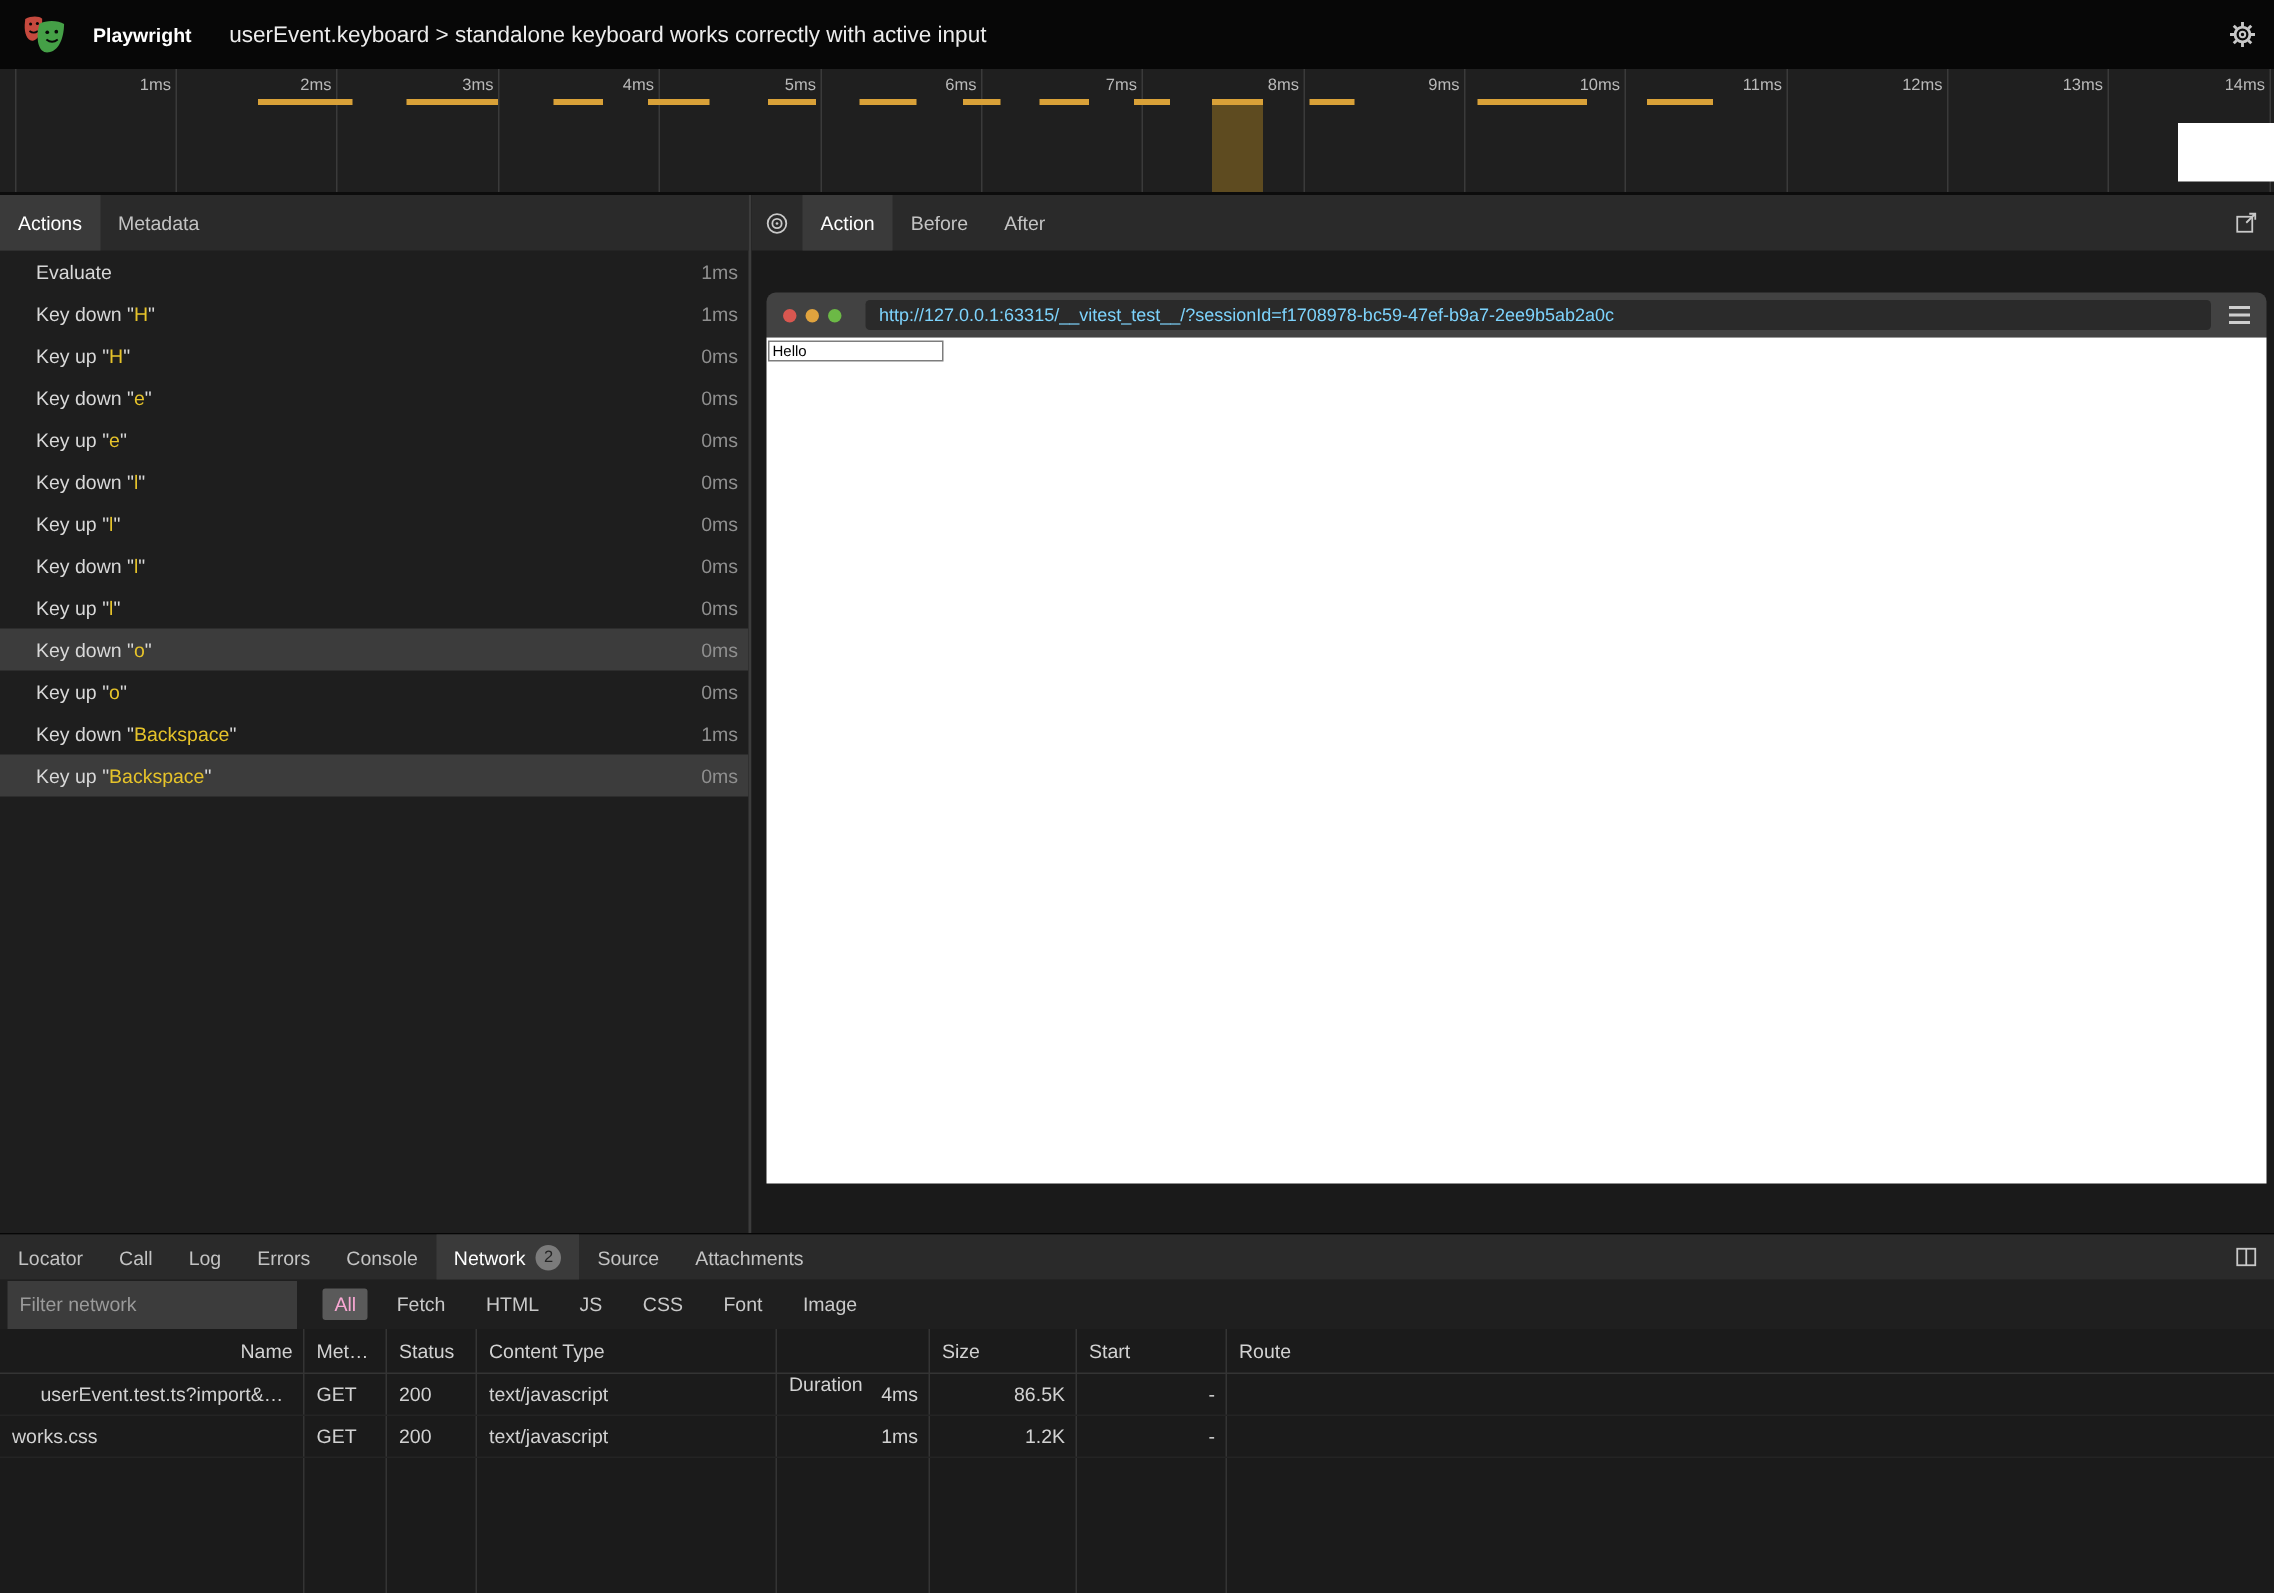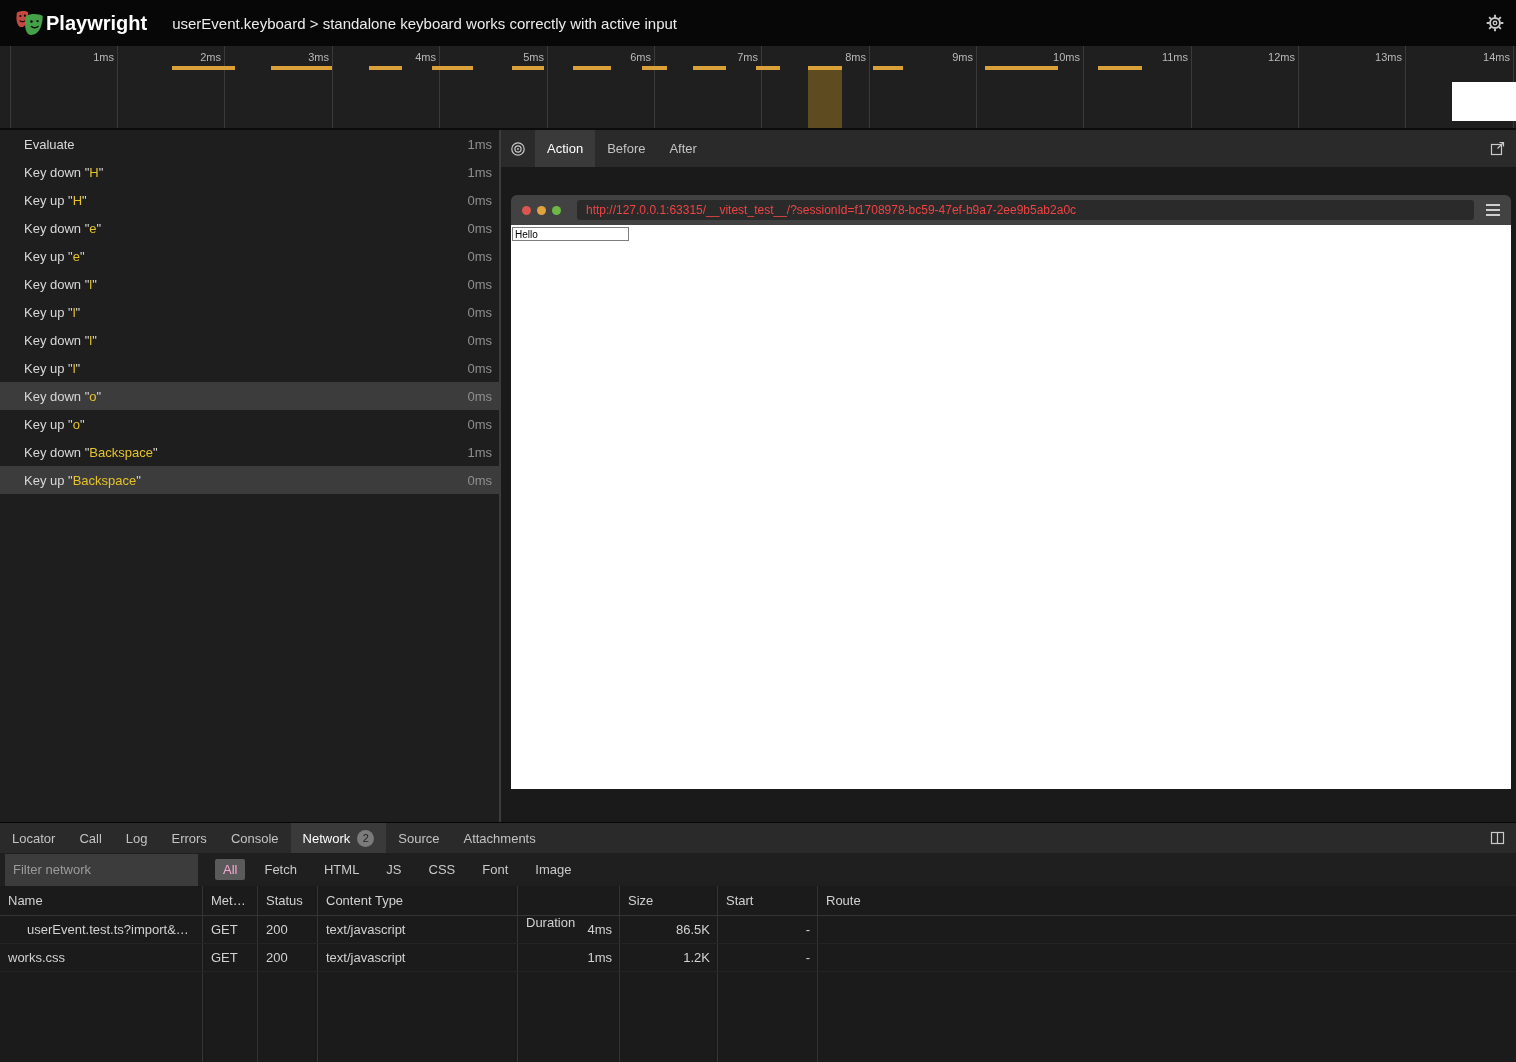--- a/index.html
+++ b/index.html
@@ -10,7 +10,7 @@
   .topbar { position:absolute; left:0; top:0; width:1516px; height:46px; background:#070707;
     display:flex; align-items:center; }
   .logo { margin-left:14px; width:32px; height:32px; flex:0 0 auto; }
-  .app-name { color:#ffffff; font-size:20px; font-weight:bold; }
+  .app-name { color:#ffffff; font-size:13px; font-weight:bold; margin-left:16px; }
   .test-title { color:#ececec; font-size:15px; margin-left:25px; white-space:nowrap; }
   .gear { position:absolute; right:12px; top:14px; width:18px; height:18px; cursor:pointer; }
 

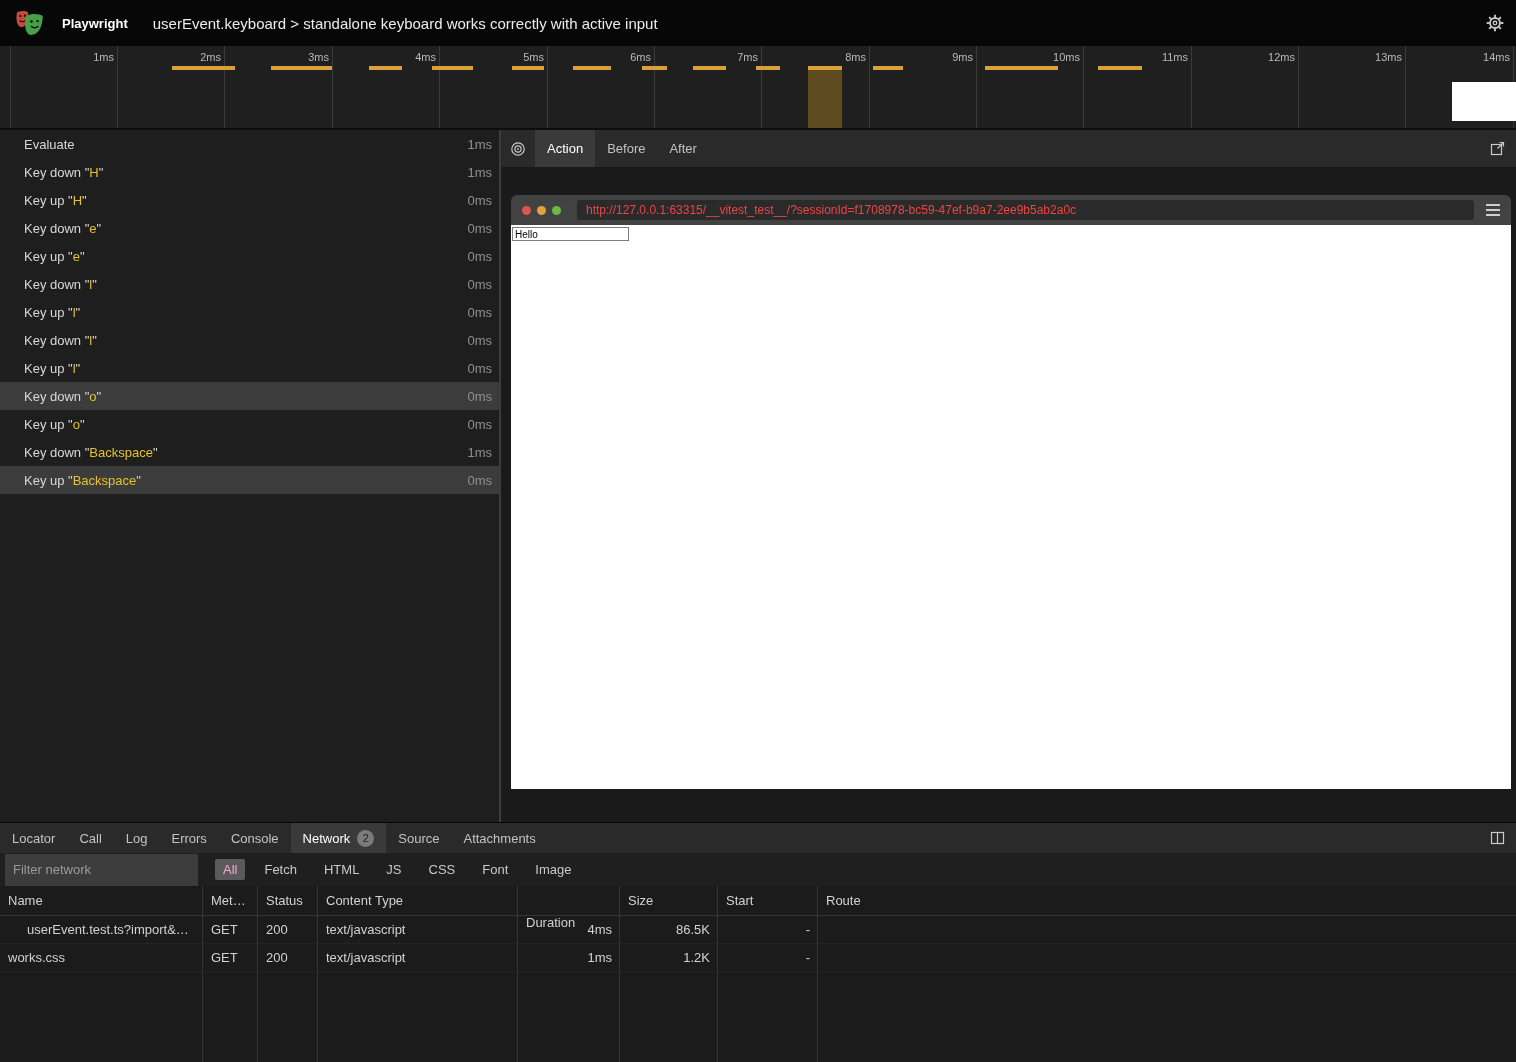--- a/index.html
+++ b/index.html
@@ -163,6 +163,14 @@
 
 <div class="main">
   <div class="left-panel">
+    <div class="tabstrip">
+        <div class="tab selected">
+          <span>Actions</span>
+        </div>
+        <div class="tab">
+          <span>Metadata</span>
+        </div>
+      </div>
     <div class="action-list">
         <div class="action-row">
           <span>Evaluate</span>

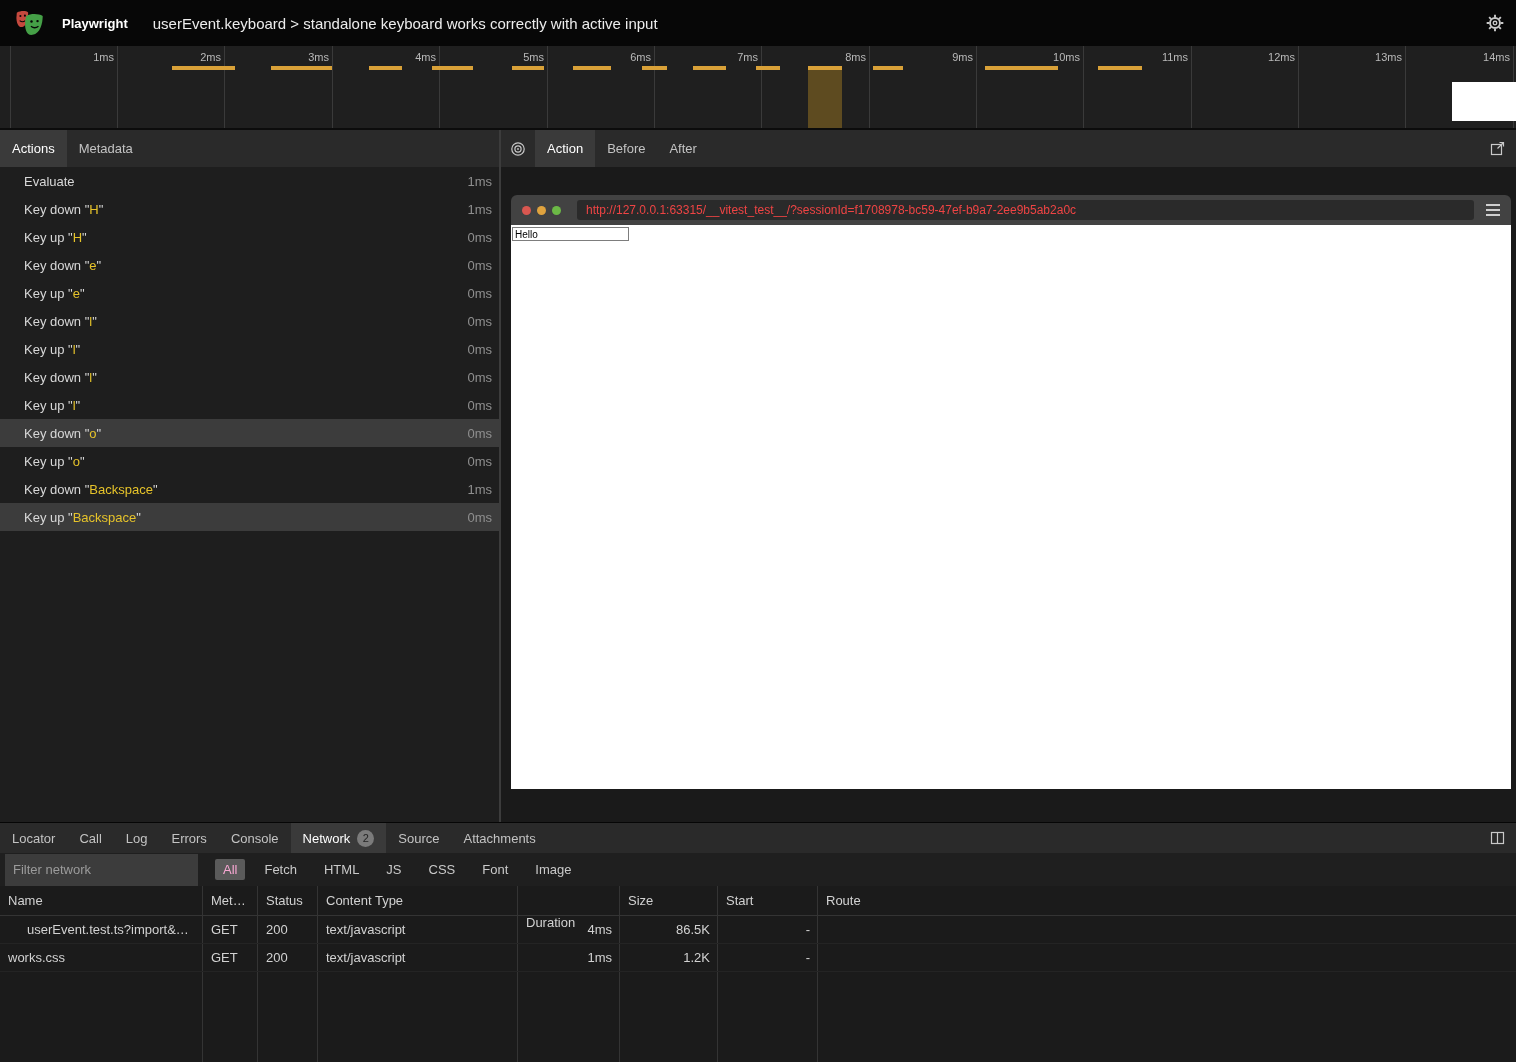--- a/index.html
+++ b/index.html
@@ -57,7 +57,7 @@
     align-items:center; padding:0 11px; }
   .dot { width:9px; height:9px; border-radius:50%; margin-right:6px; flex:0 0 auto; }
   .urlbar { flex:1; height:20px; background:#2a2a2a; border-radius:3px; margin:0 12px 0 10px;
-    padding:0 9px; font-size:12px; line-height:20px; color:#ef4444; white-space:nowrap;
+    padding:0 9px; font-size:12px; line-height:20px; color:#7dd3fc; white-space:nowrap;
     overflow:hidden; }
   .menu-icon { width:14px; height:12px; display:flex; flex-direction:column;
     justify-content:space-between; cursor:pointer; }

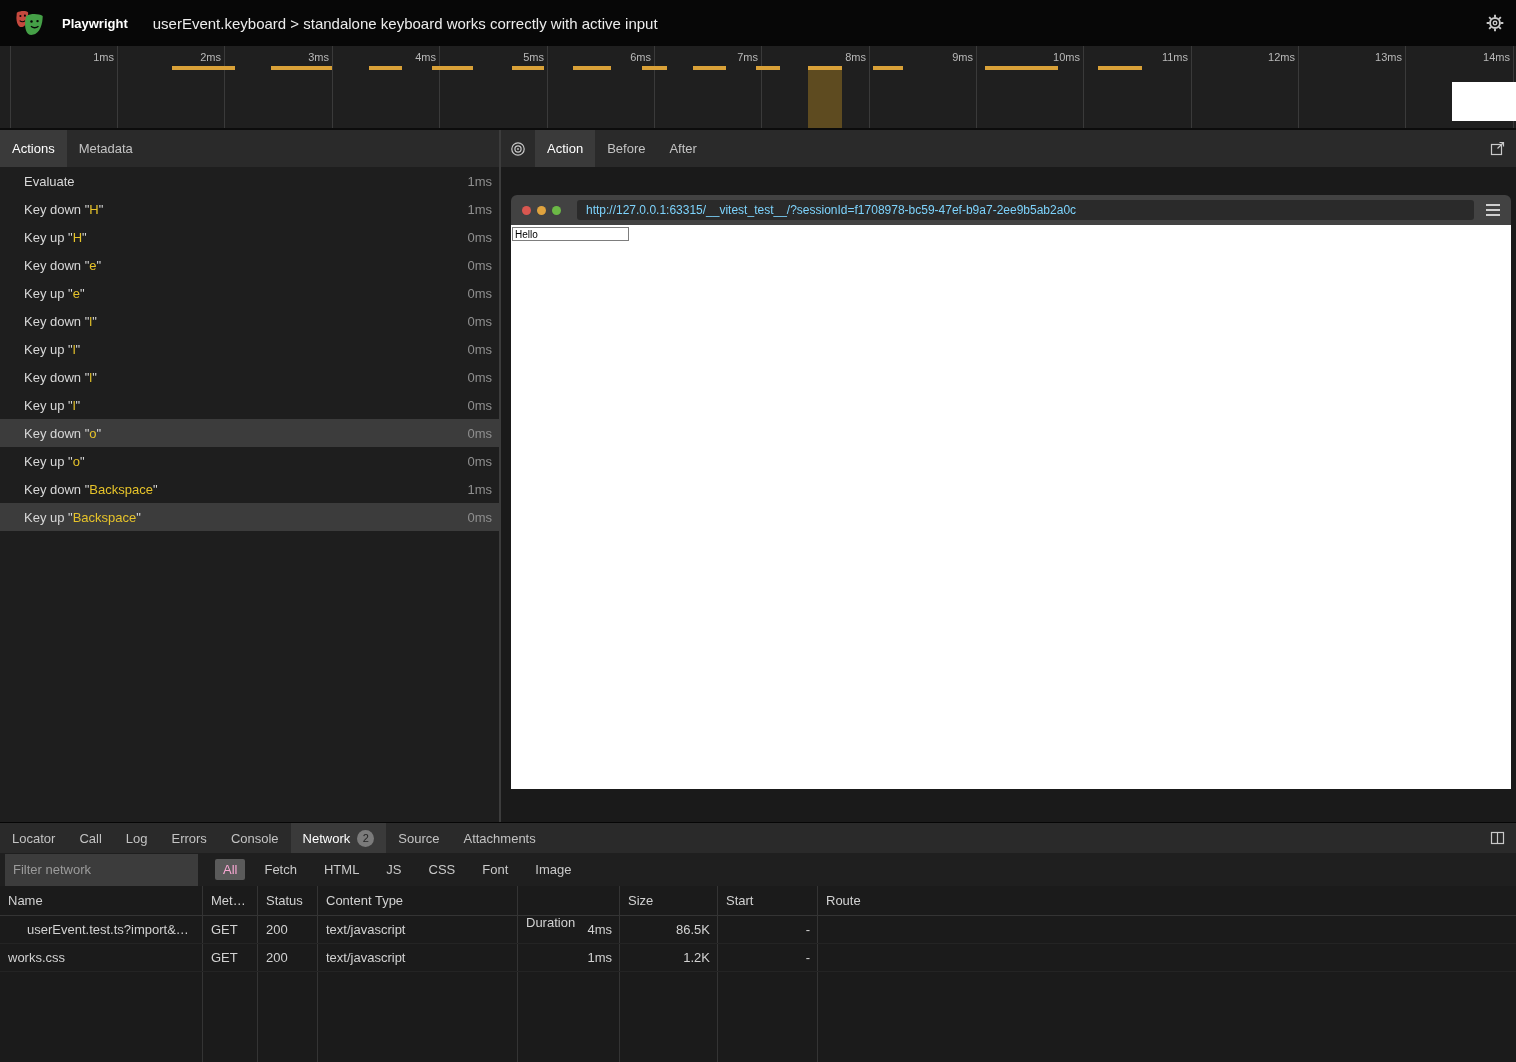--- a/index.html
+++ b/index.html
@@ -356,7 +356,7 @@
       <div class="vline" style="left: 717px;"></div>
       <div class="vline" style="left: 817px;"></div>
       <div class="net-header">
-        <div class="net-cell" style="width: 203px;">Name</div>
+        <div class="net-cell" style="width: 203px; text-align: right;">Name</div>
         <div class="net-cell" style="width: 55px;">Method</div>
         <div class="net-cell" style="width: 60px;">Status</div>
         <div class="net-cell" style="width: 200px;">Content Type</div>

